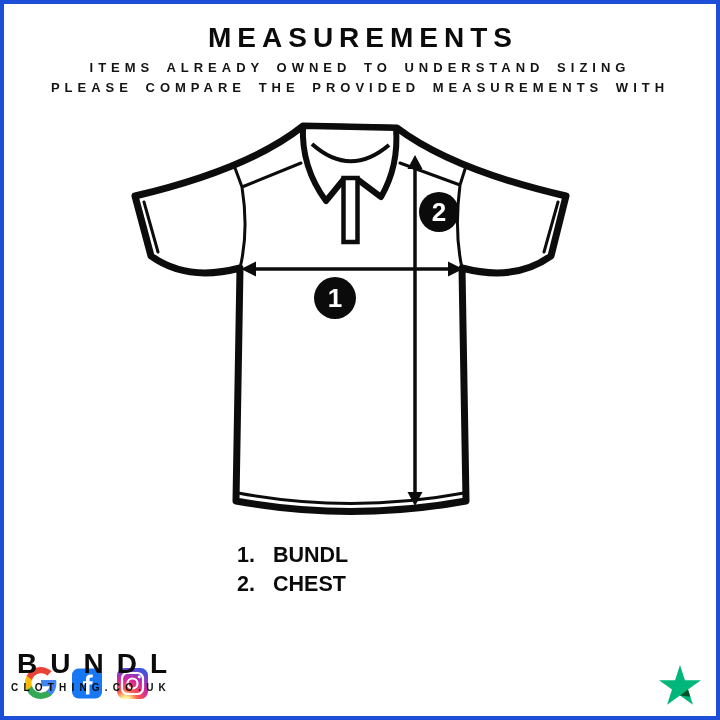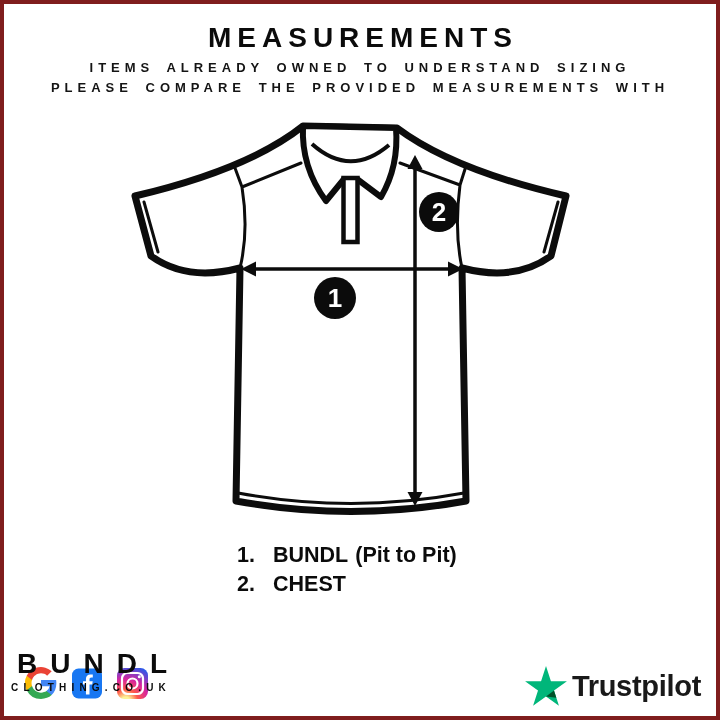--- a/index.html
+++ b/index.html
@@ -7,7 +7,7 @@
     position:relative;
     width:720px;height:720px;
     box-sizing:border-box;
-    border:4px solid #7f1d1d;
+    border:4px solid #1d4ed8;
     background:#ffffff;
     font-family:"Liberation Sans","DejaVu Sans",sans-serif;
     color:#0b0b0b;

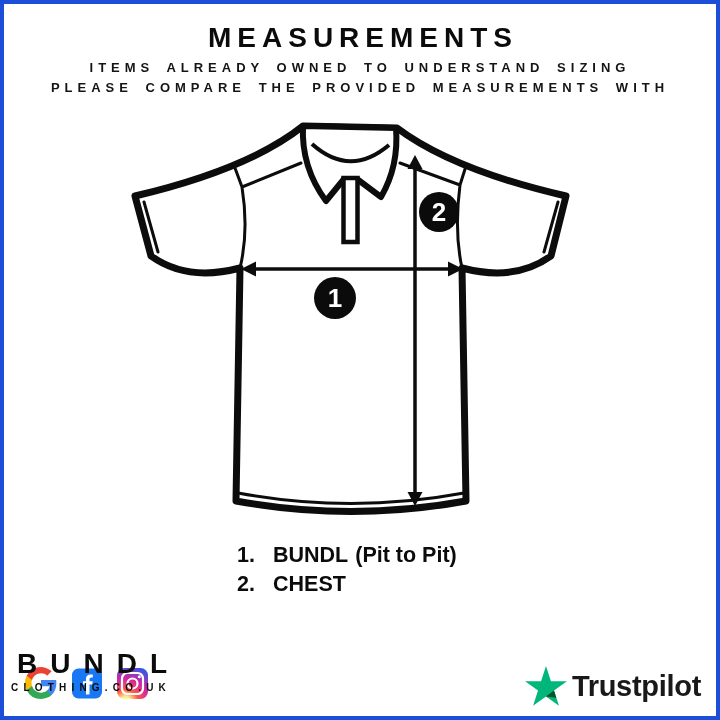--- a/index.html
+++ b/index.html
@@ -119,7 +119,6 @@
     <div class="legend-row">
       <span class="legend-num">1.</span>
       <span class="legend-name">BUNDL</span>
-      <span class="legend-detail">(Pit to Pit)</span>
     </div>
     <div class="legend-row">
       <span class="legend-num">2.</span>

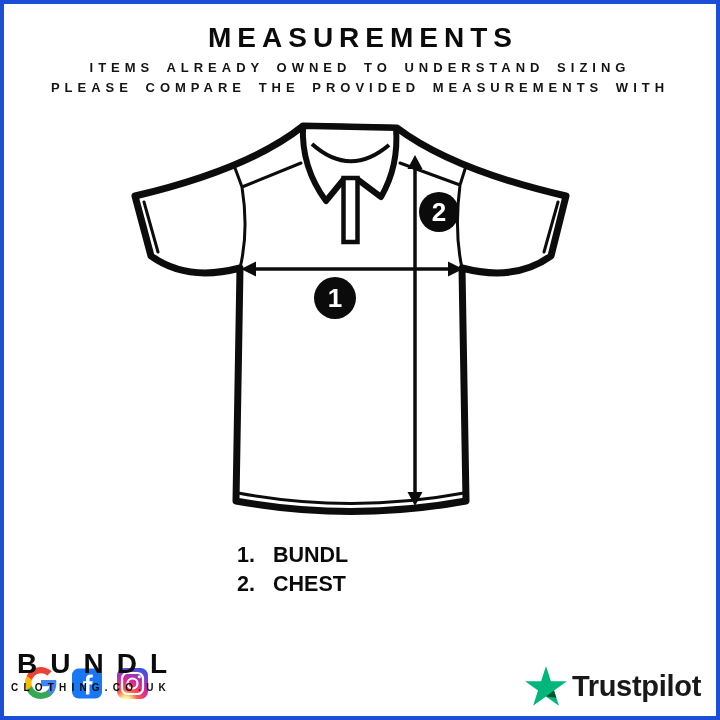--- a/index.html
+++ b/index.html
@@ -164,7 +164,6 @@
       <path fill="#00B67A" d="M24 8.72h-9.17L12 0 9.17 8.72H0l7.42 5.38-2.83 8.72L12 17.43l7.42 5.39-2.84-8.72L24 8.72z"></path>
       <polygon fill="#005128" points="12,17.43 16.58,14.1 17.9,18.2"></polygon>
     </svg>
-    <span class="tp-text">Trustpilot</span>
   </div>
 
 </div>

